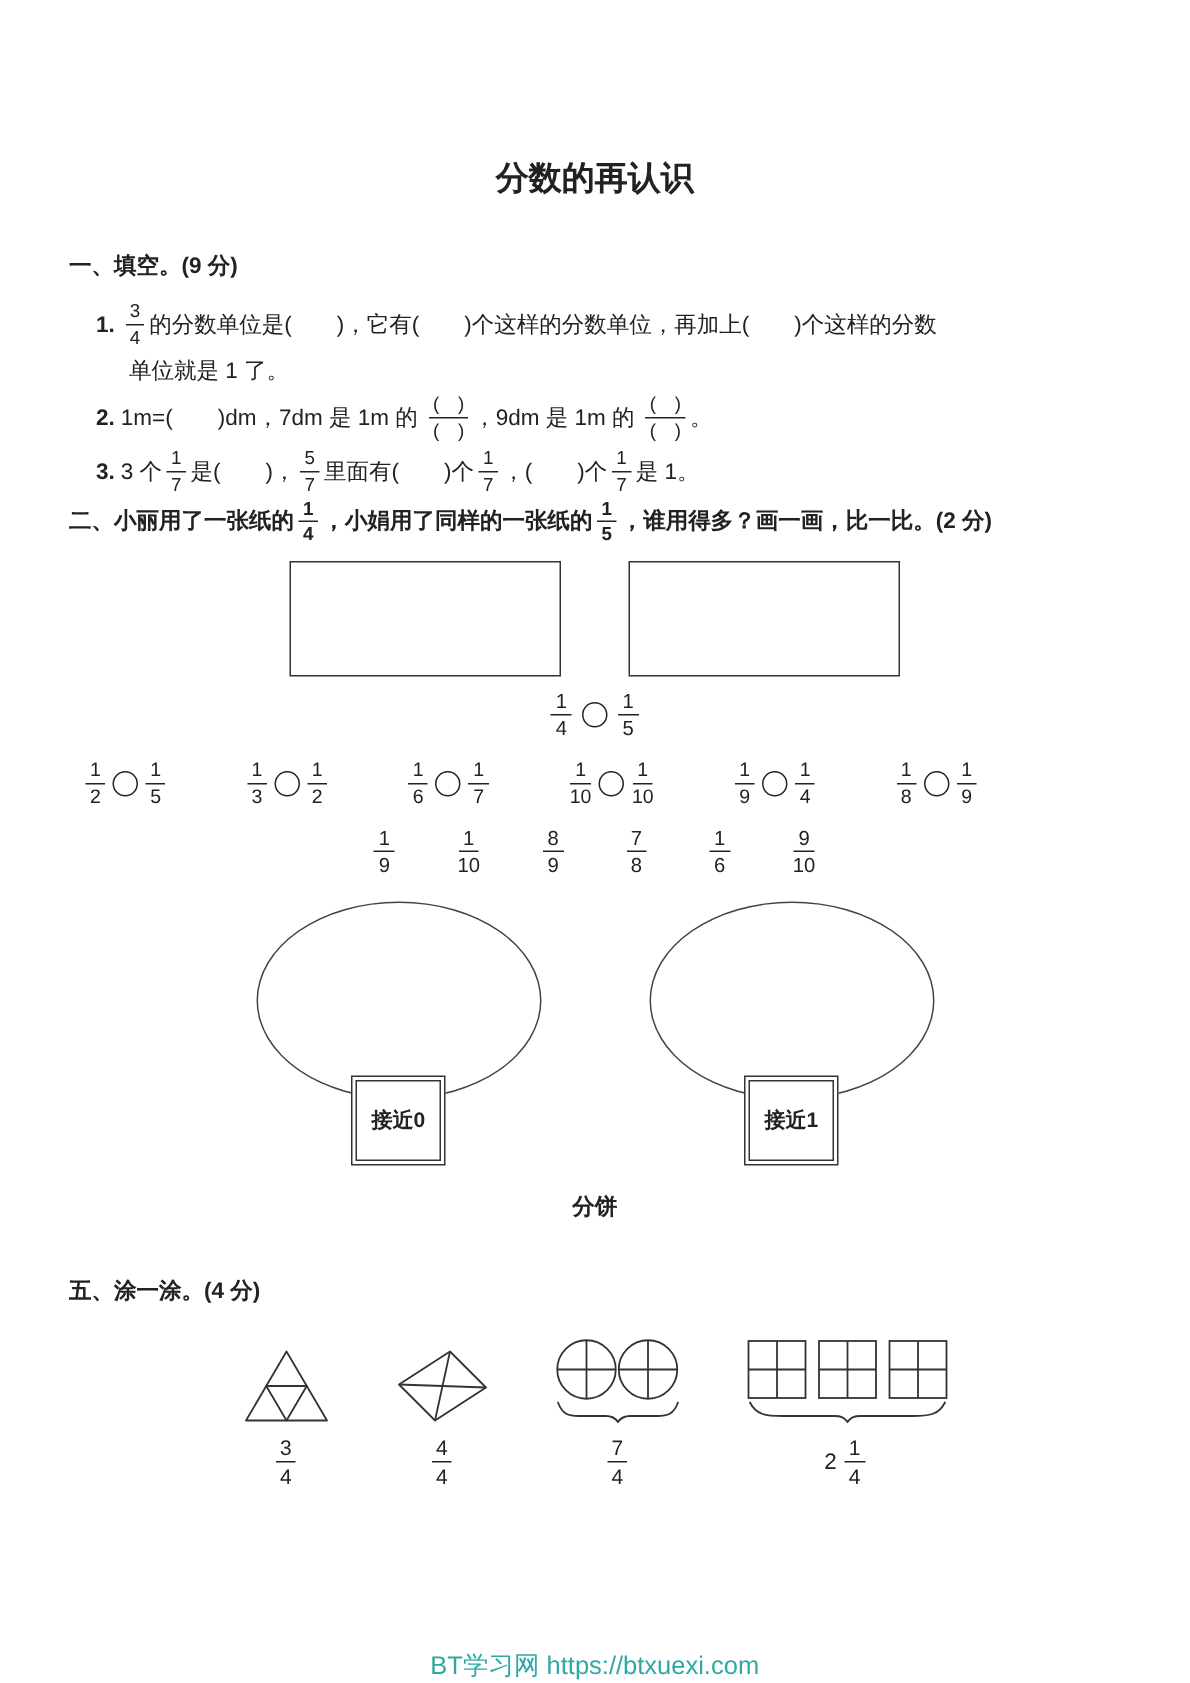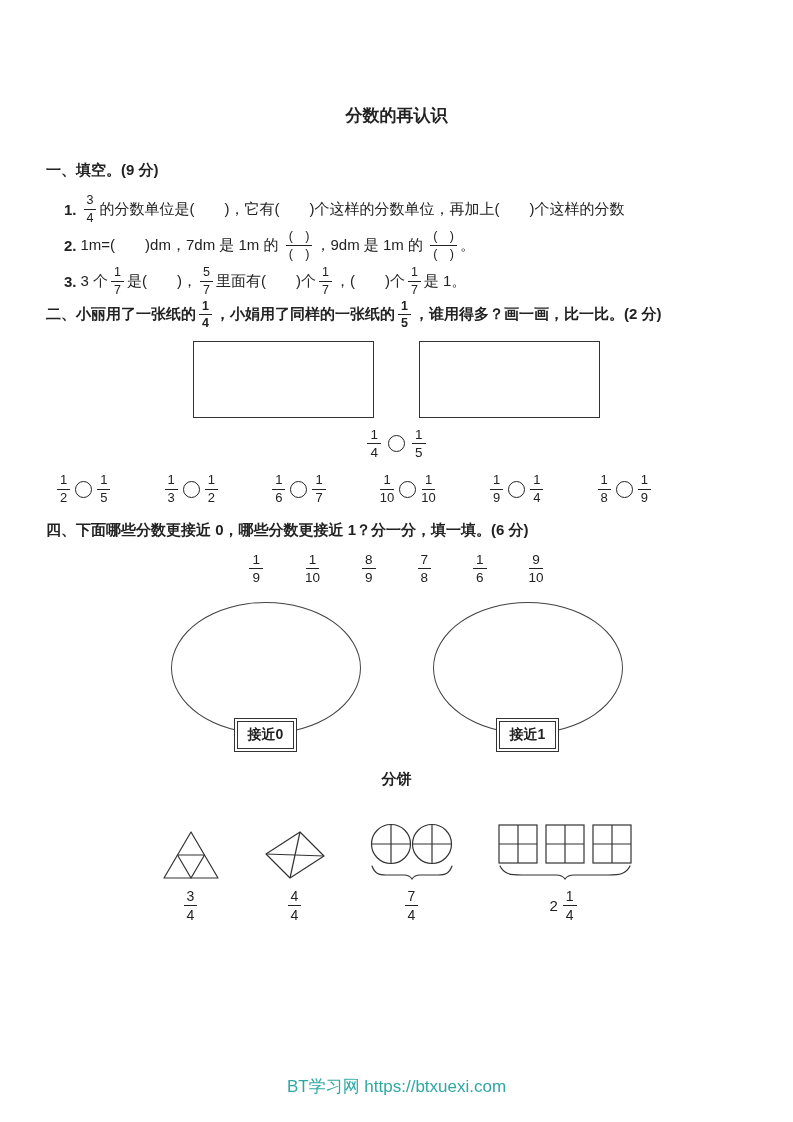--- a/index.html
+++ b/index.html
@@ -15,7 +15,7 @@
   }
   .page { padding: 104px 46px 0 46px; }
 
-  .title { font-size: 17px; font-weight: bold; text-align: center; margin: 0 0 30px 0; }
+  .title { font-size: 22px; font-weight: bold; text-align: center; margin: 0 0 30px 0; }
 
   .sec-header {
     font-weight: bold;

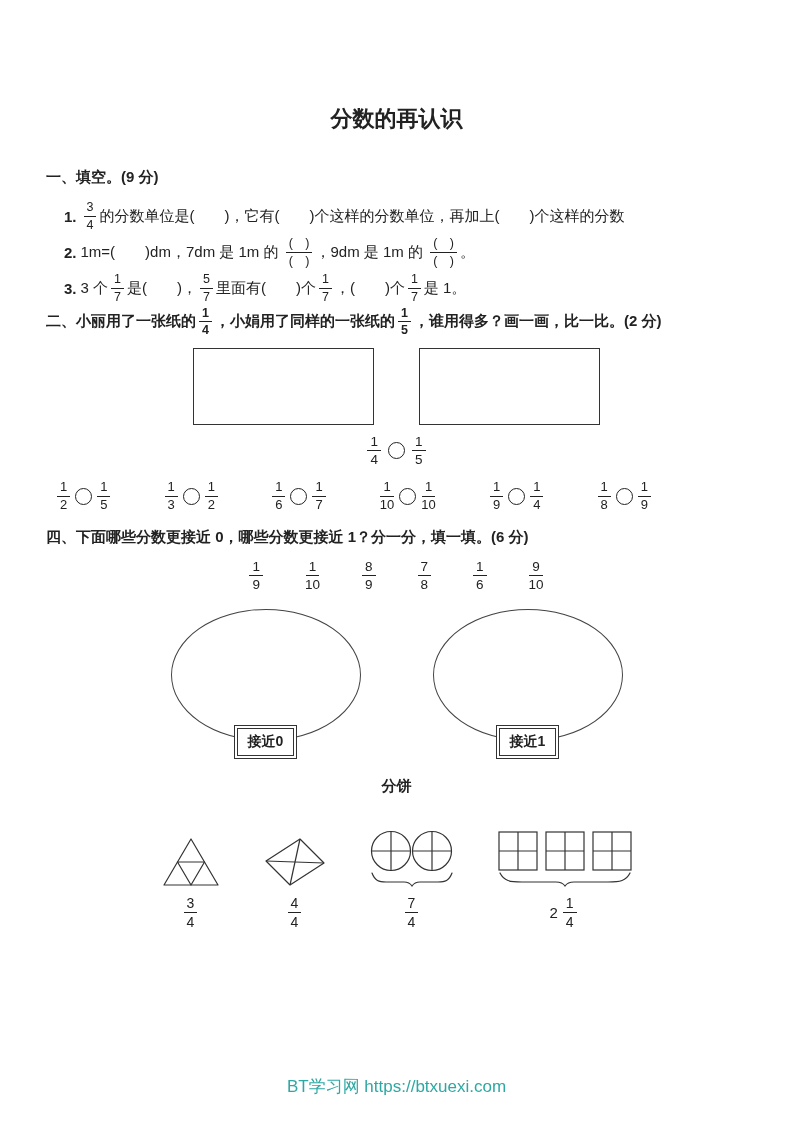--- a/index.html
+++ b/index.html
@@ -109,6 +109,7 @@
             <span class="txt">的分数单位是(　　)，它有(　　)个这样的分数单位，再加上(　　)个这样的分数</span>
           </span>
       </div>
+      <div class="item-cont">单位就是 1 了。</div>
       <div class="item">
         <span class="item-no">2.</span>
         <span class="tokens">

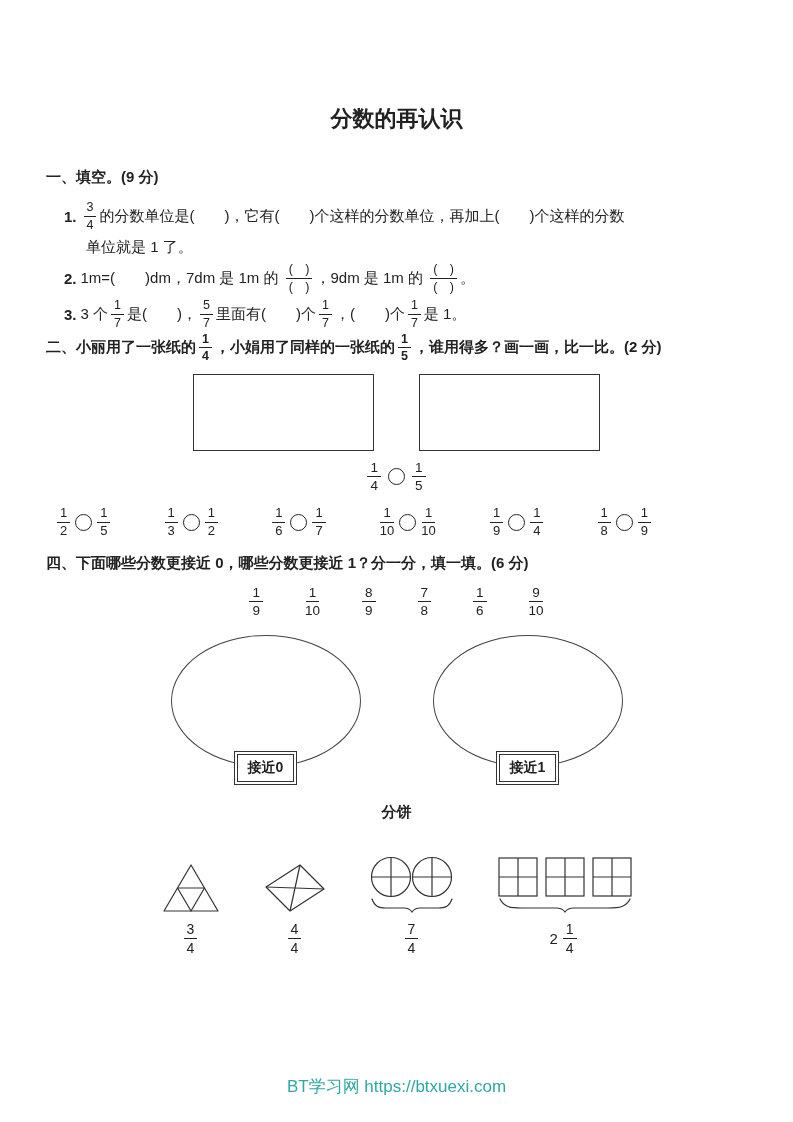--- a/index.html
+++ b/index.html
@@ -252,7 +252,6 @@
   </div>
 
   <div class="section mt10">
-    <div class="sec-header">四、下面哪些分数更接近 0，哪些分数更接近 1？分一分，填一填。(6 分)</div>
     <div class="frac-list" id="frac-list">
         <span class="frac">
           <span class="num">1</span>

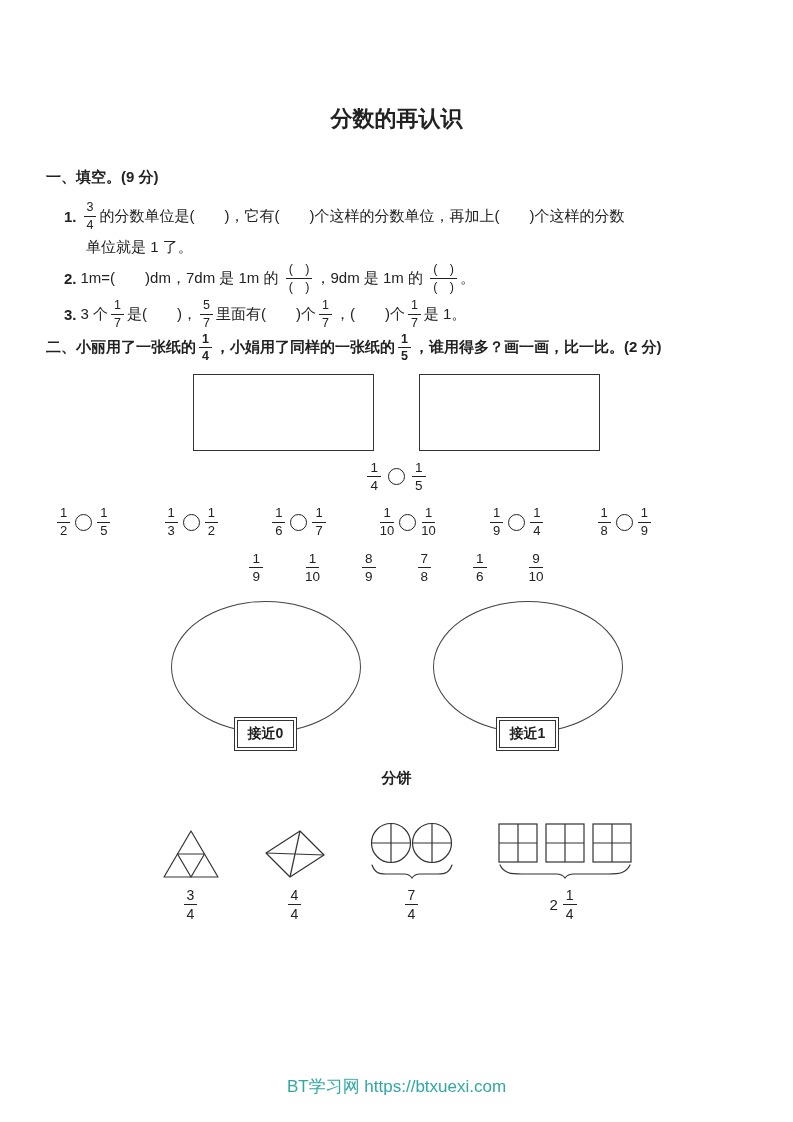--- a/index.html
+++ b/index.html
@@ -69,7 +69,7 @@
     margin-top: -16px; position: relative; z-index: 2;
     background: #fff; border: 1px solid #333; padding: 2px;
   }
-  .oval-label > span { display: block; border: 1px solid #333; padding: 4px 10px; font-weight: bold; font-size: 14px; }
+  .oval-label > span { display: block; border: 1px solid #333; padding: 17px 10px; font-weight: bold; font-size: 14px; }
   .caption { text-align: center; margin-top: 18px; font-weight: bold; }
 
   

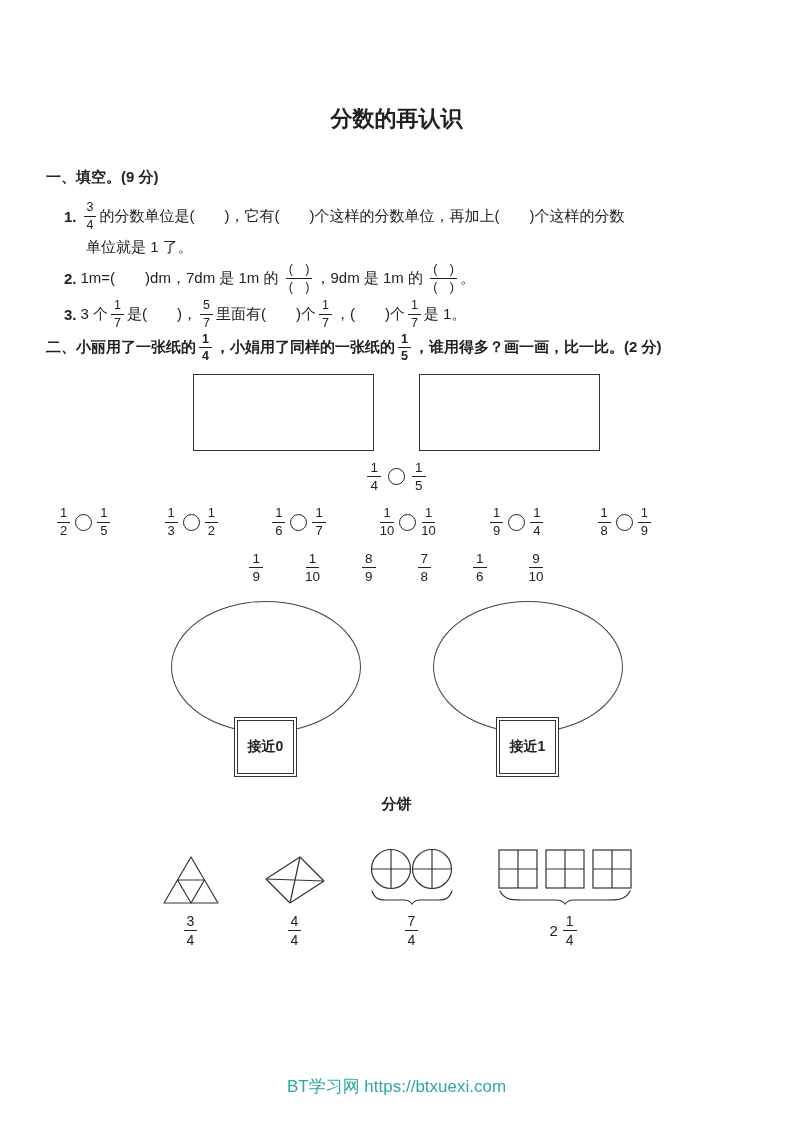--- a/index.html
+++ b/index.html
@@ -296,6 +296,7 @@
   </div>
 
   <div class="section mt34">
+    <div class="sec-header">五、涂一涂。(4 分)</div>
     <div class="shapes-row">
 
       <div class="shape-col">

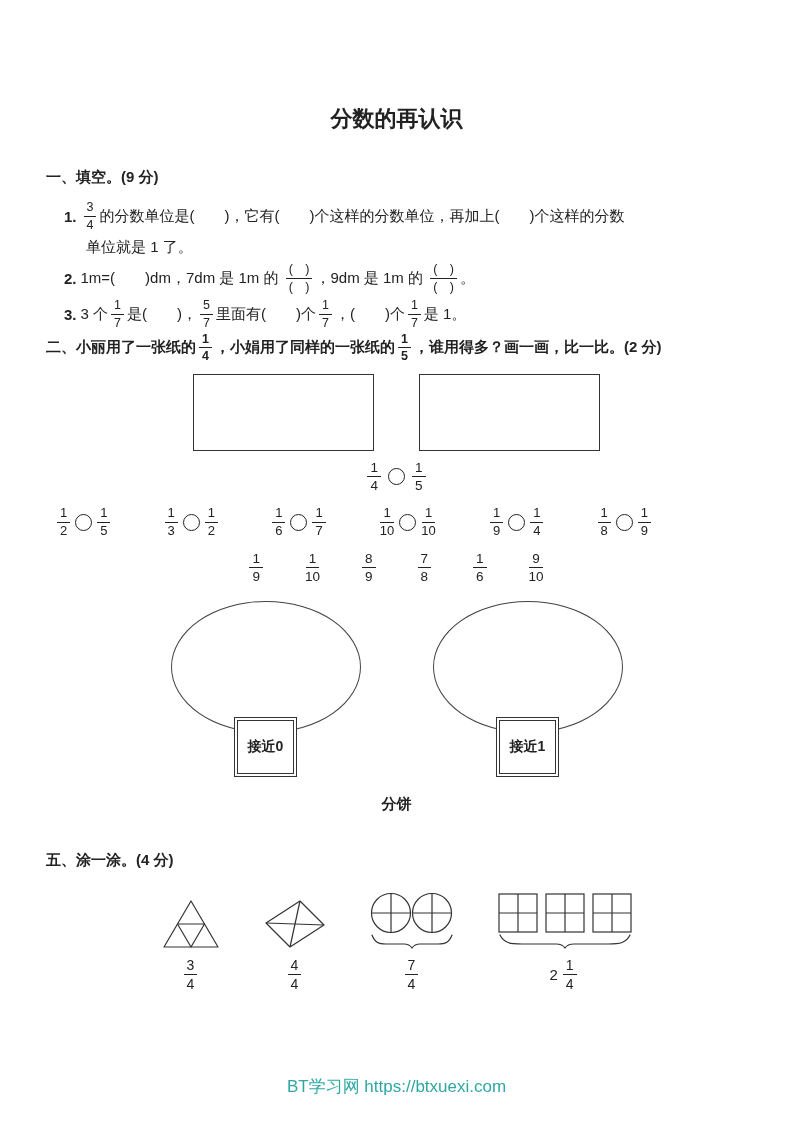--- a/index.html
+++ b/index.html
@@ -81,7 +81,7 @@
   svg { display: block; }
 
   
-  .footer { position: absolute; bottom: 24px; left: 0; width: 100%; text-align: center; }
+  .footer { position: absolute; bottom: 0; left: 0; width: 100%; text-align: center; }
   .footer-site { font-size: 17px; }
   .footer-page { font-size: 15px; margin-top: 5px; letter-spacing: 6px; }
 

